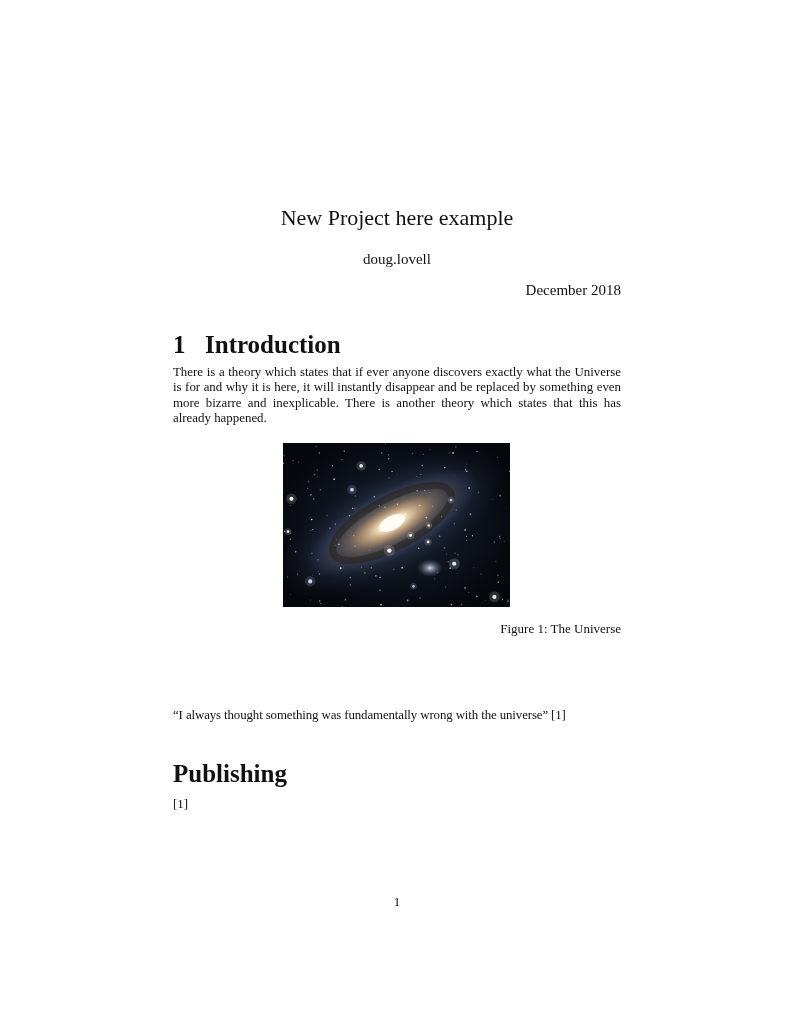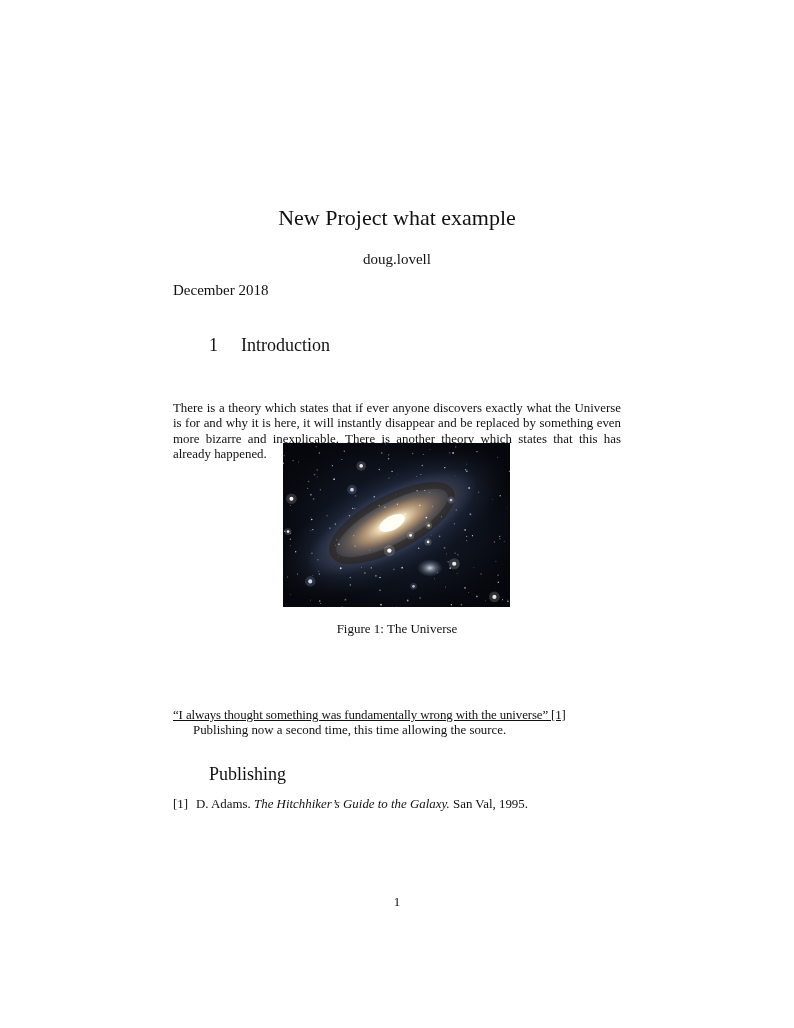--- a/index.html
+++ b/index.html
@@ -78,7 +78,7 @@
 <div class="page">
   <div class="content">
 
-    <div class="doc-title">New Project what example</div>
+    <div class="doc-title">New Project here example</div>
     <div class="doc-author">doug.lovell</div>
     <div class="doc-date">December 2018</div>
 

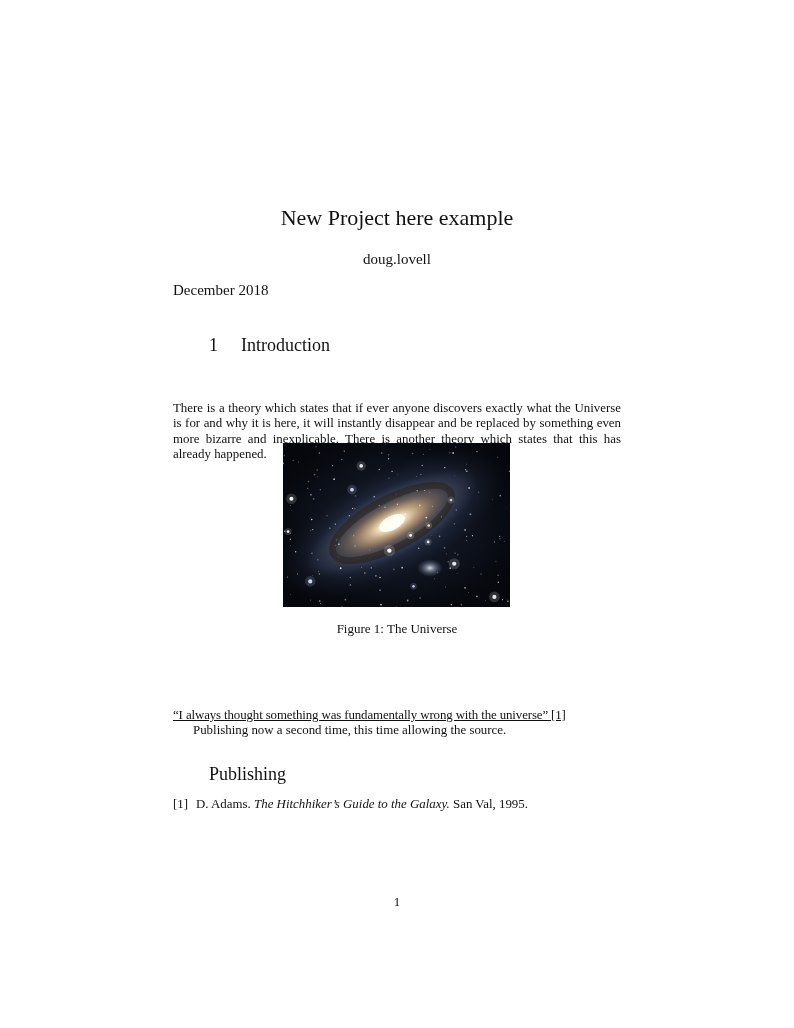--- a/index.html
+++ b/index.html
@@ -24,7 +24,7 @@
   }
   .doc-date {
     position: absolute; top: 281px; left: 0; width: 448px;
-    font-size: 15px; line-height: 18px; text-align: left;
+    font-size: 15px; line-height: 18px; text-align: right;
   }
 
   .section-heading {

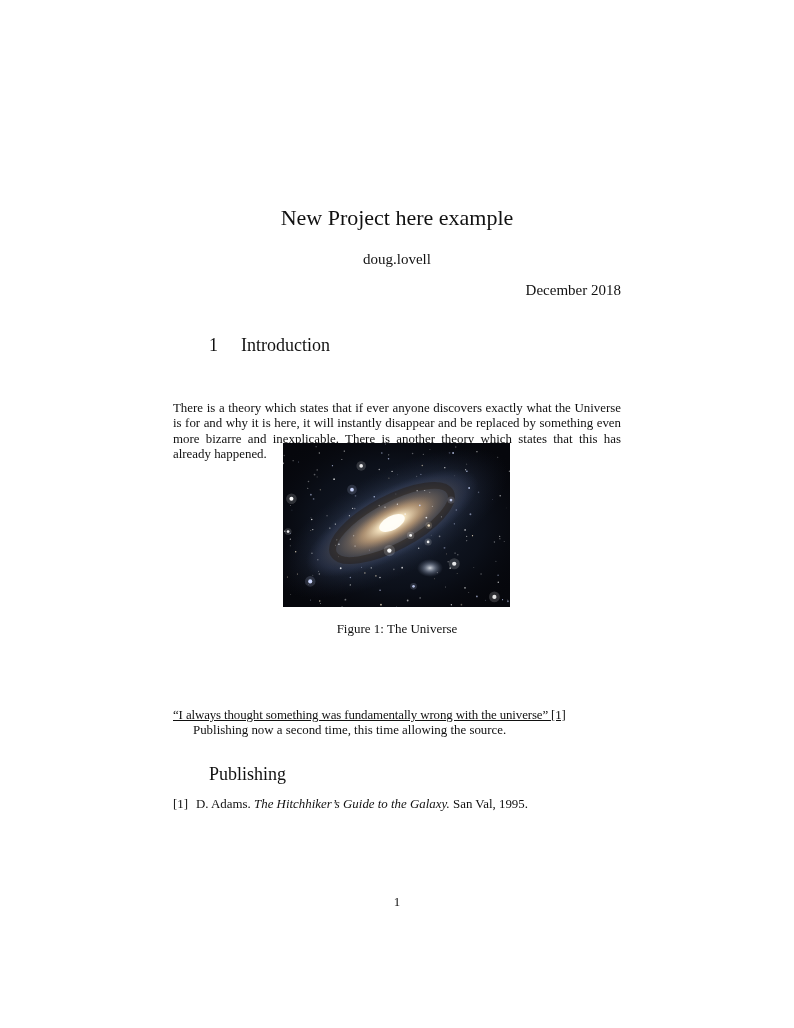--- a/index.html
+++ b/index.html
@@ -29,9 +29,8 @@
 
   .section-heading {
     position: absolute; left: 0; width: 448px;
-    font-size: 18px; line-height: 22px; font-weight: normal;
+    font-size: 25px; line-height: 22px; font-weight: bold;
     white-space: nowrap;
-    margin-left: 36px;
   }
   .sec-intro { top: 334px; }
   .sec-concl { top: 677px; }

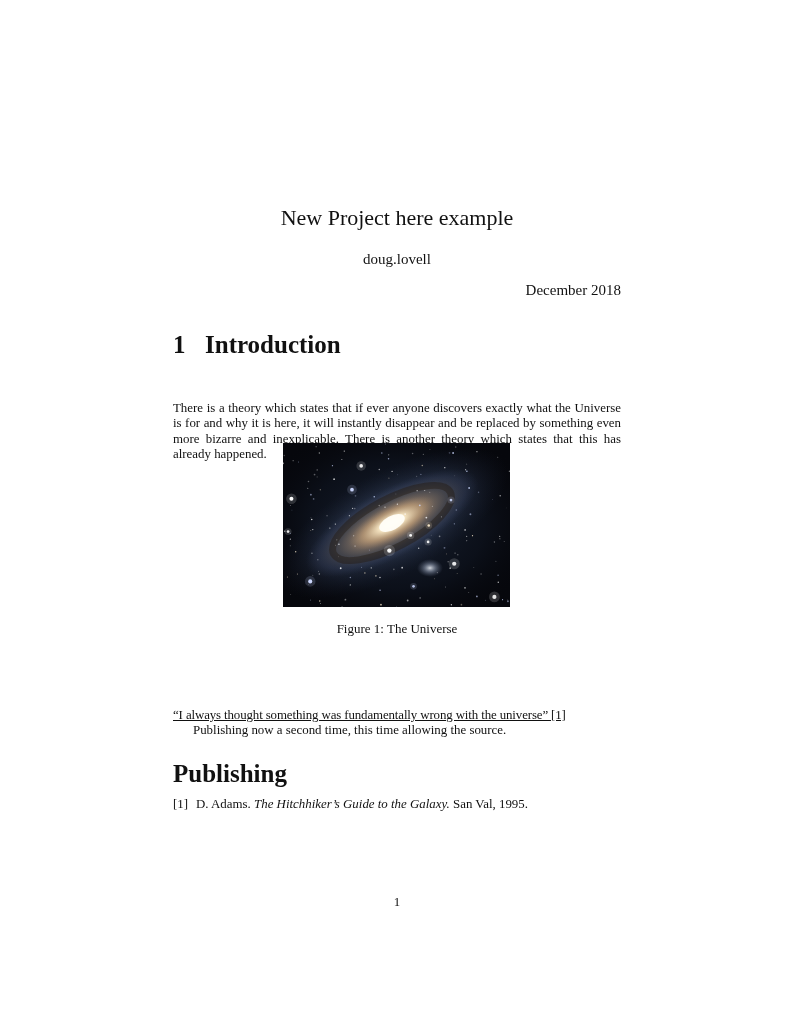--- a/index.html
+++ b/index.html
@@ -42,7 +42,7 @@
     font-size: 12.9px; line-height: 15.4px;
     text-align: justify;
   }
-  .intro-para { top: 365px; margin-top: 36px; }
+  .intro-para { top: 365px; }
 
   .figure-wrap {
     position: absolute; left: 110px; top: 443px;

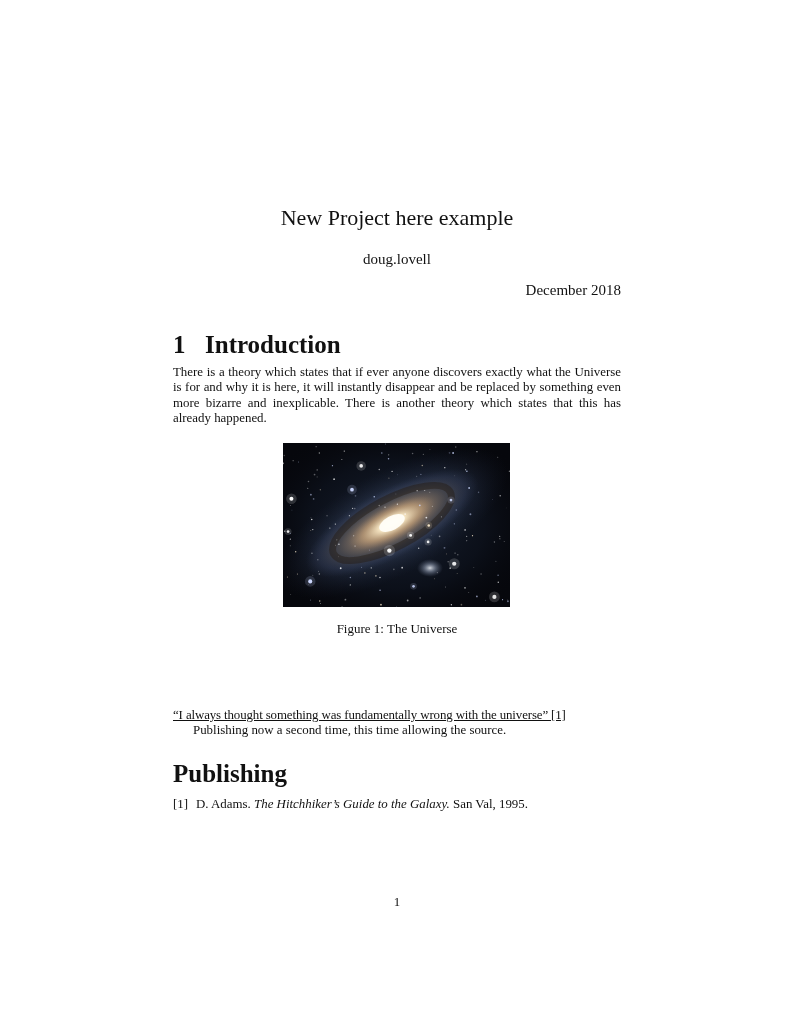--- a/index.html
+++ b/index.html
@@ -52,7 +52,7 @@
 
   .figure-caption {
     position: absolute; top: 621px; left: 0; width: 448px;
-    font-size: 13px; line-height: 16px; text-align: center;
+    font-size: 13px; line-height: 16px; text-align: right;
   }
 
   .concl-para { top: 708px; }

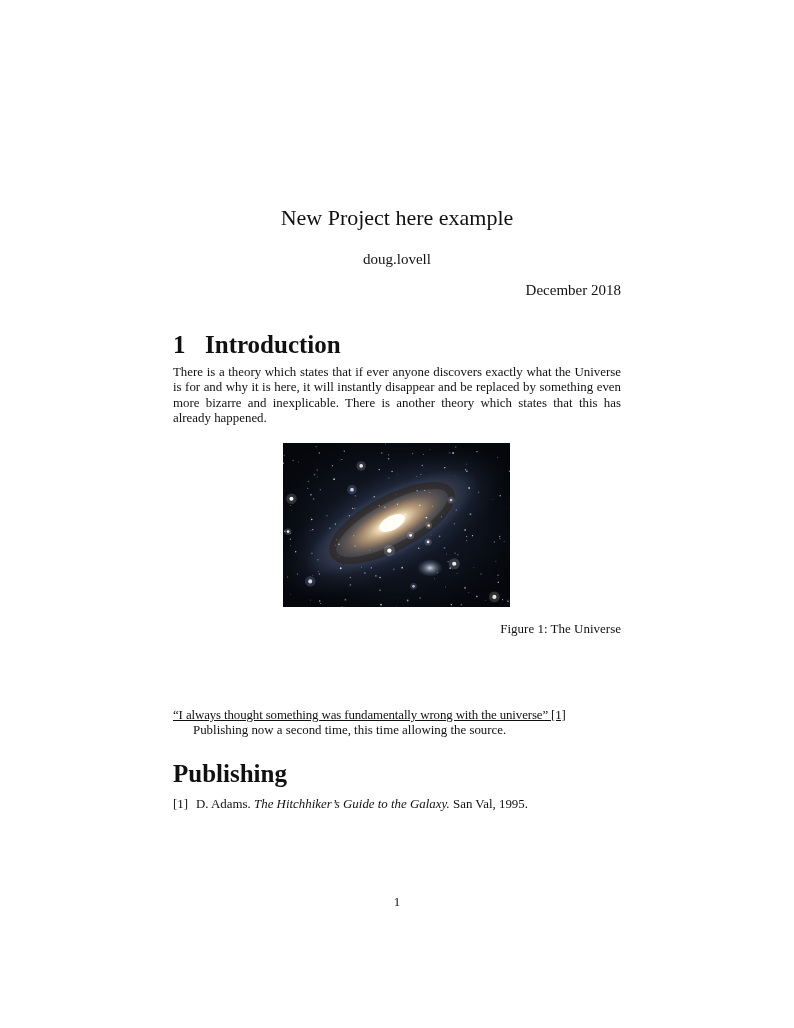--- a/index.html
+++ b/index.html
@@ -56,7 +56,7 @@
   }
 
   .concl-para { top: 708px; }
-  .concl-line1 { white-space: nowrap; letter-spacing: -0.12px; text-decoration: underline; }
+  .concl-line1 { white-space: nowrap; letter-spacing: -0.12px; }
   .concl-line2 { text-indent: 20px; white-space: nowrap; }
 
   .ref-item {

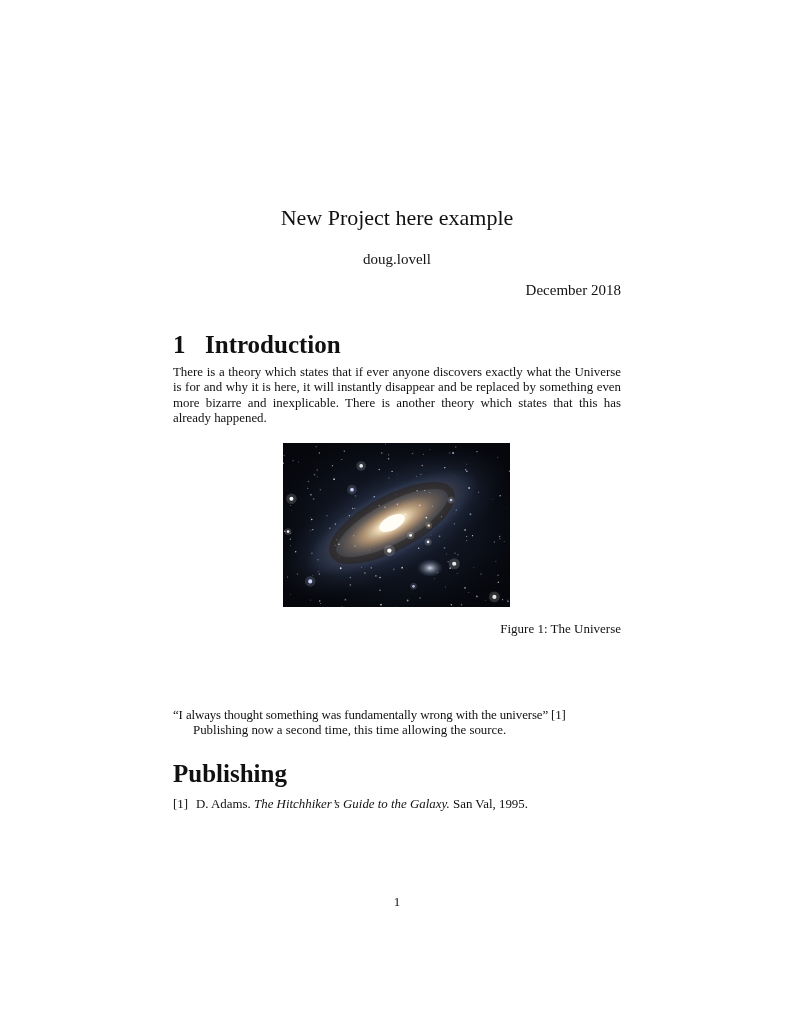--- a/index.html
+++ b/index.html
@@ -322,7 +322,6 @@
 
     <div class="body-para concl-para">
       <div class="concl-line1">“I always thought something was fundamentally wrong with the universe” [1]</div>
-      <div class="concl-line2">Publishing now a second time, this time allowing the source.</div>
     </div>
 
     <div class="section-heading sec-refs">Publishing</div>

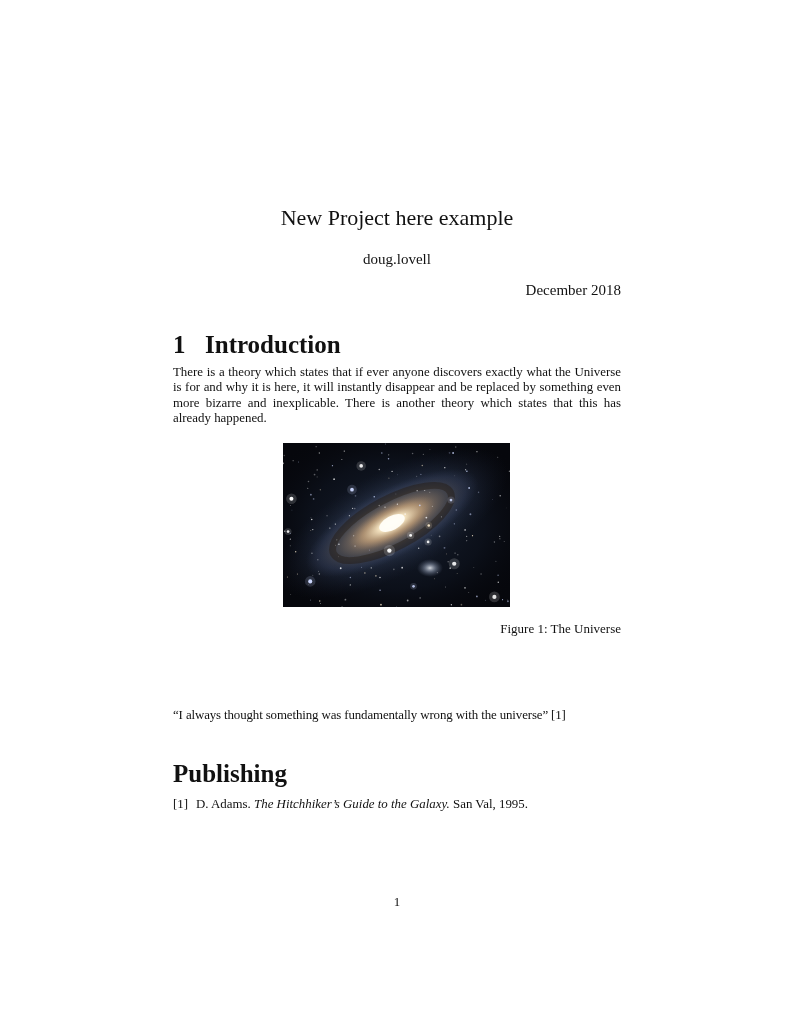--- a/index.html
+++ b/index.html
@@ -328,11 +328,6 @@
 
     <div class="ref-item">
       <span class="ref-label">[1]</span>
-      <span class="ref-text">
-        <span>D. Adams.</span>
-        <i>The Hitchhiker’s Guide to the Galaxy.</i>
-        <span>San Val, 1995.</span>
-      </span>
     </div>
 
     <div class="page-number">1</div>

